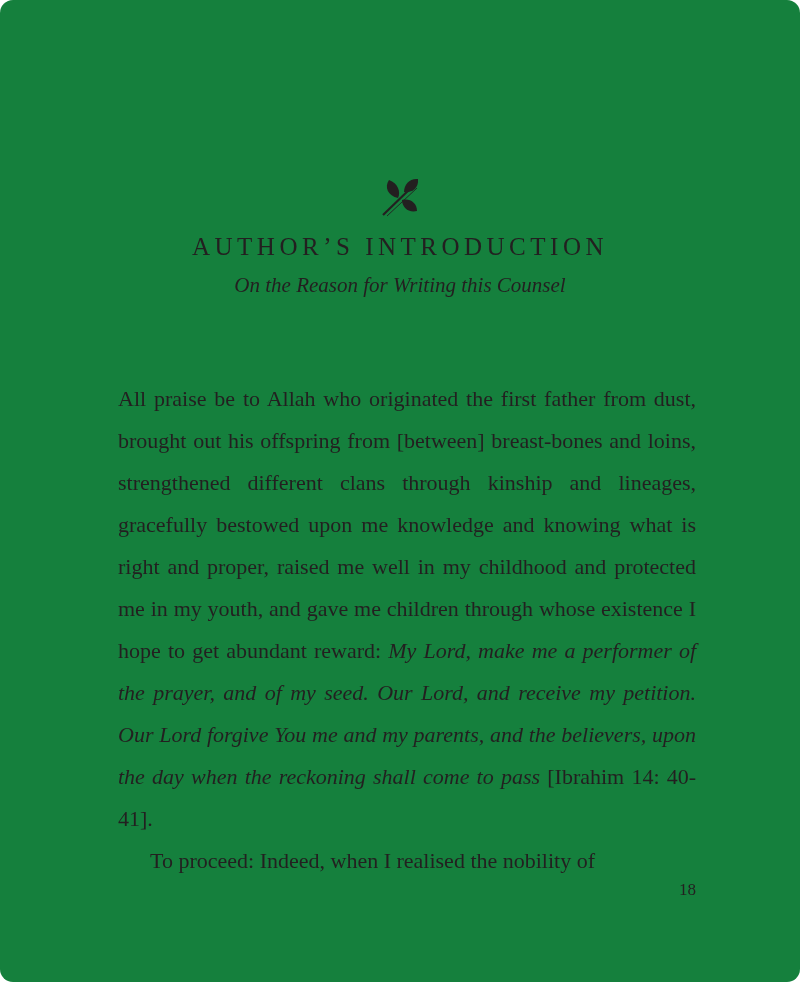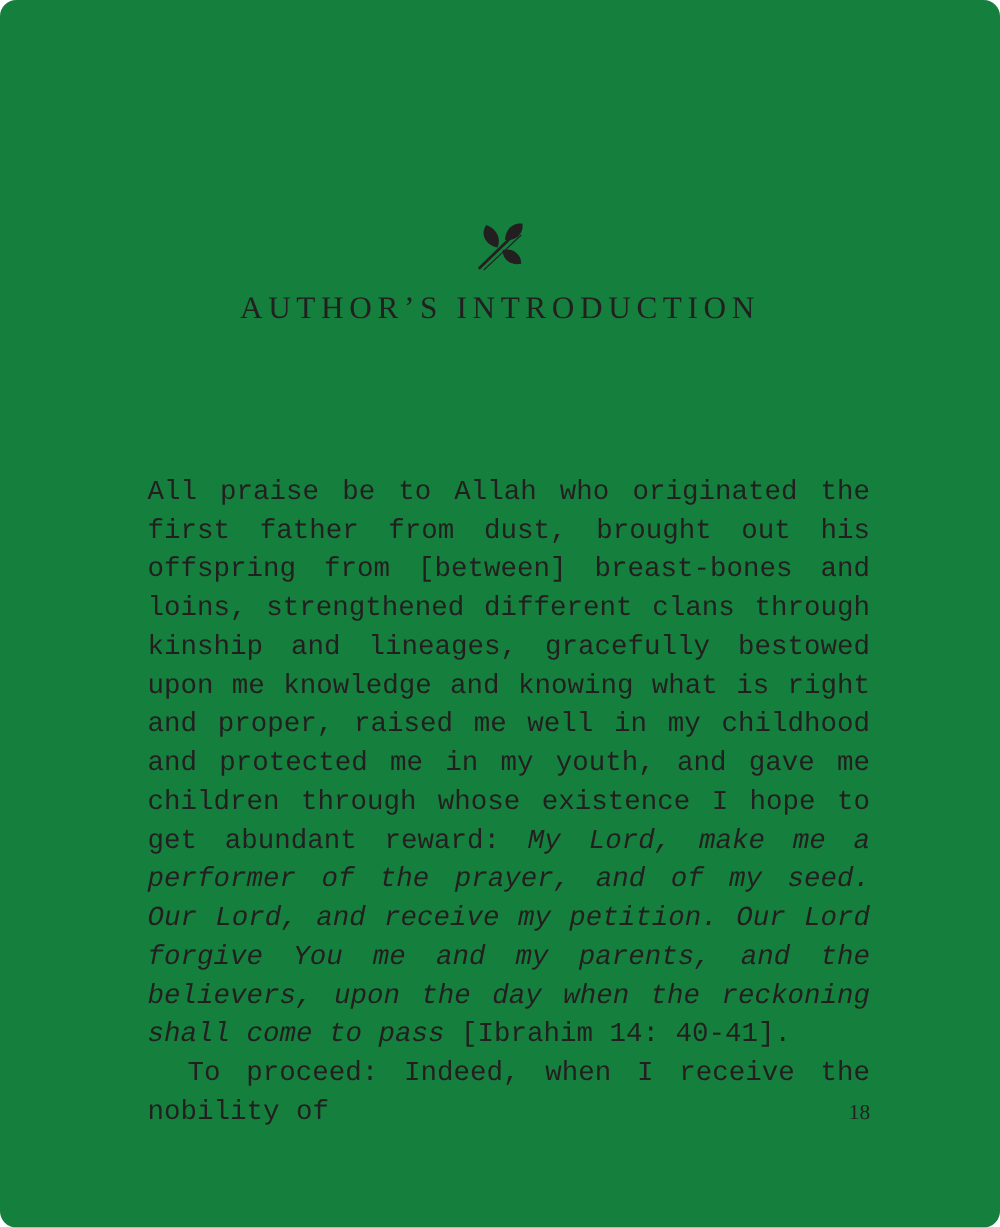--- a/index.html
+++ b/index.html
@@ -89,6 +89,7 @@
 
   <h1 class="heading">AUTHOR’S INTRODUCTION</h1>
 
+  <div class="subtitle">On the Reason for Writing this Counsel</div>
 
   <div class="body-text">
       <p class="para"><span>All praise be to Allah who originated the first father from dust, brought out his offspring from [between] breast-bones and loins, strengthened different clans through kinship and lineages, gracefully bestowed upon me knowledge and knowing what is right and proper, raised me well in my childhood and protected me in my youth, and gave me children through whose existence I hope to get abundant reward: </span><em>My Lord, make me a performer of the prayer, and of my seed. Our Lord, and receive my petition. Our Lord forgive You me and my parents, and the believers, upon the day when the reckoning shall come to pass </em><span>[Ibrahim 14: 40-41].</span></p>

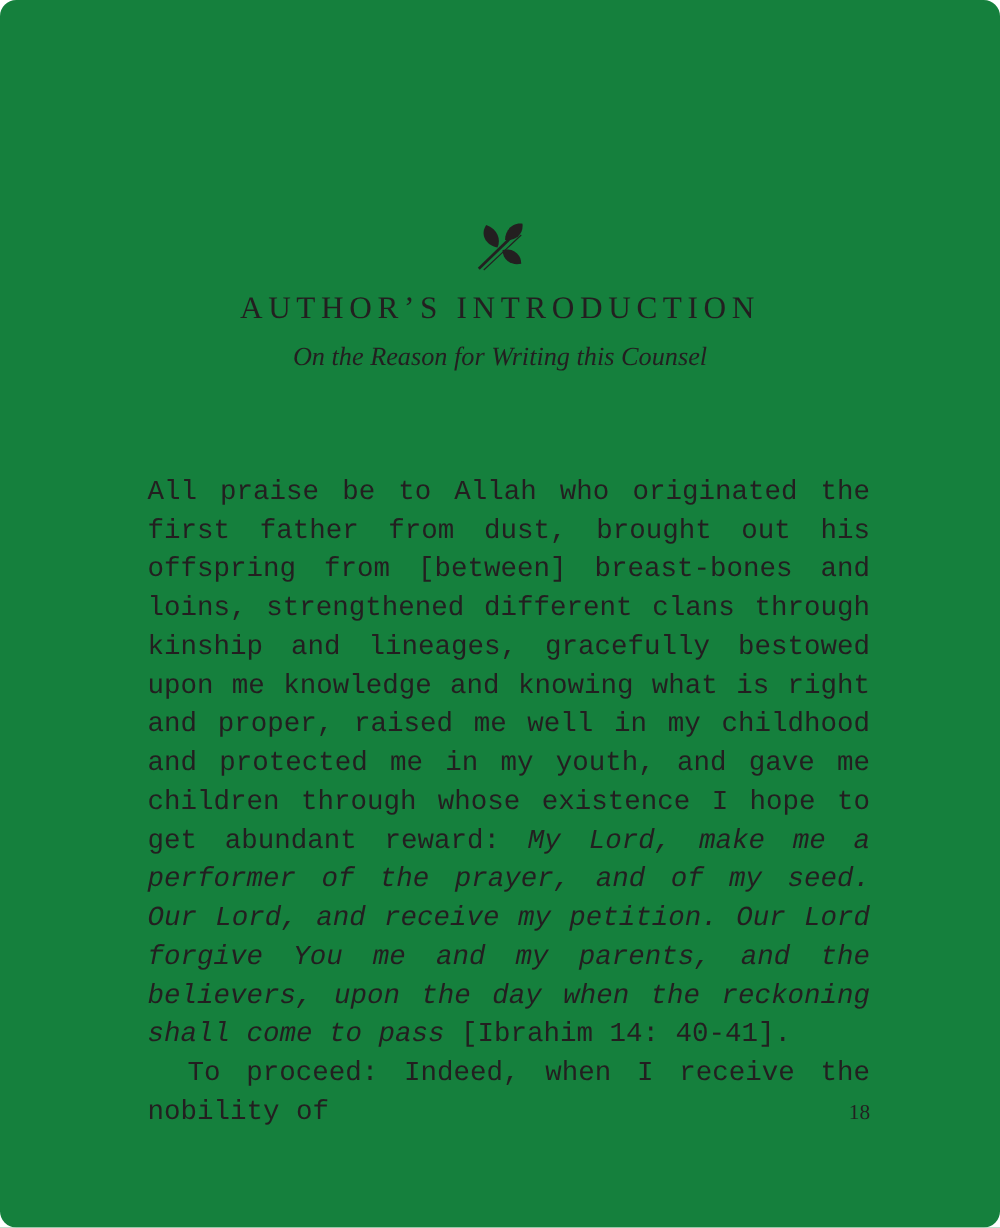--- a/index.html
+++ b/index.html
@@ -50,10 +50,9 @@
     left: 118px;
     width: 578px;
     font-size: 22px;
-    line-height: 31px;
+    line-height: 42px;
     text-align: justify;
     color: #231f20;
-    font-family: Liberation Mono, monospace;
   }
   .body-text p.para { margin: 0; }
   .body-text p.para.indent { text-indent: 32px; }

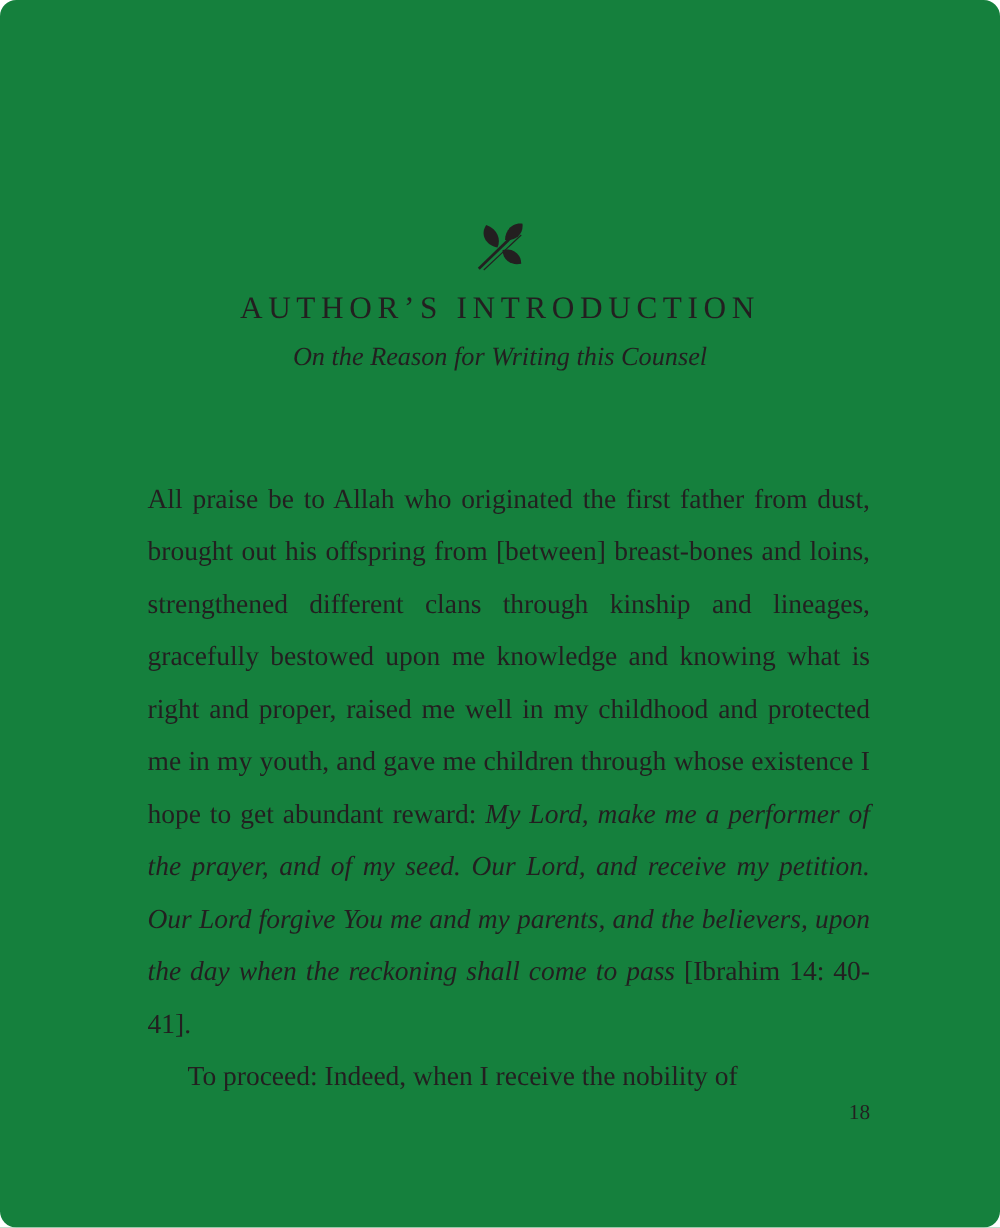--- a/index.html
+++ b/index.html
@@ -92,7 +92,7 @@
 
   <div class="body-text">
       <p class="para"><span>All praise be to Allah who originated the first father from dust, brought out his offspring from [between] breast-bones and loins, strengthened different clans through kinship and lineages, gracefully bestowed upon me knowledge and knowing what is right and proper, raised me well in my childhood and protected me in my youth, and gave me children through whose existence I hope to get abundant reward: </span><em>My Lord, make me a performer of the prayer, and of my seed. Our Lord, and receive my petition. Our Lord forgive You me and my parents, and the believers, upon the day when the reckoning shall come to pass </em><span>[Ibrahim 14: 40-41].</span></p>
-      <p class="para indent"><span>To proceed: Indeed, when I receive the nobility of</span></p>
+      <p class="para indent"><span>To proceed: Indeed, when I realised the nobility of</span></p>
     </div>
 
   <div class="page-number">18</div>

